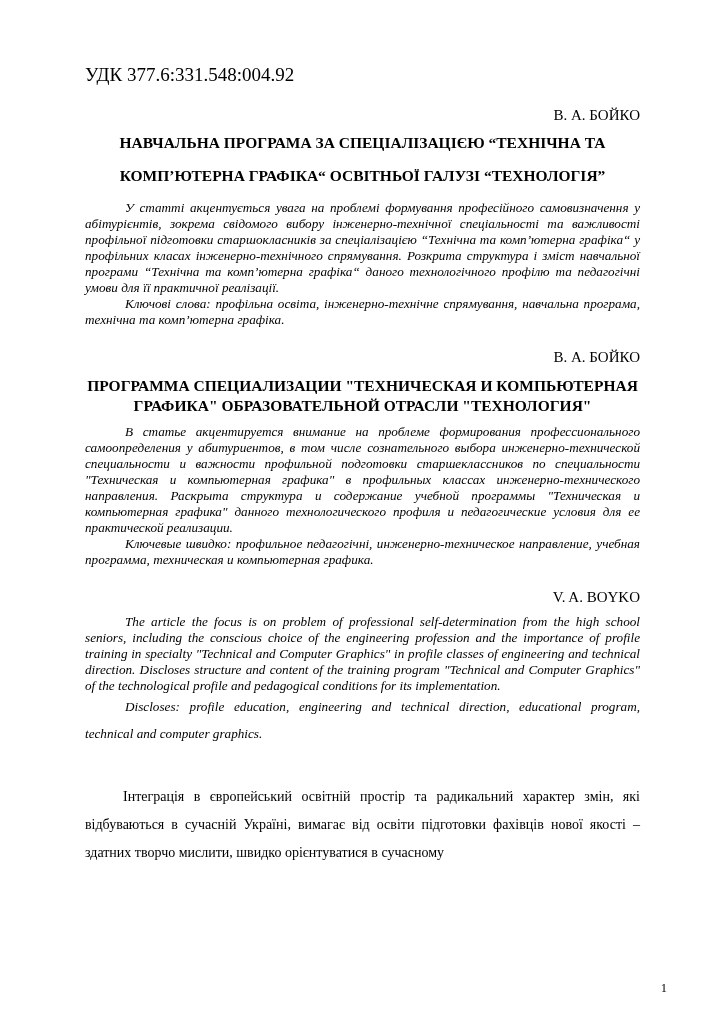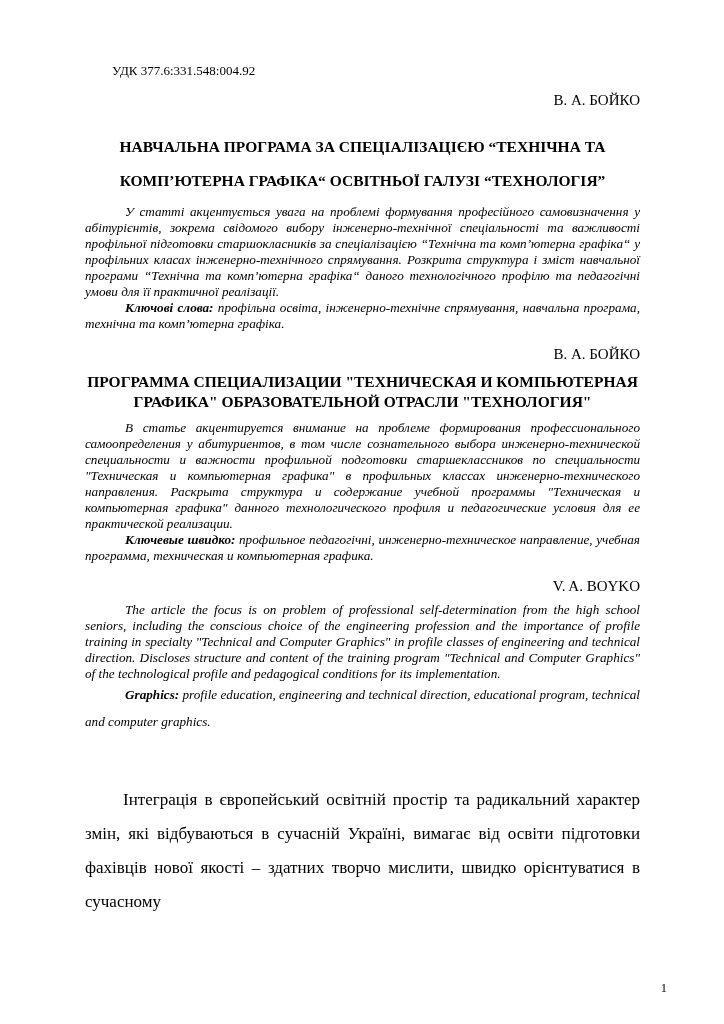--- a/index.html
+++ b/index.html
@@ -15,9 +15,8 @@
     overflow: hidden;
   }
   .udc {
-    font-size: 13px;
+    font-size: 19px;
     line-height: 1.15;
-    margin-left: 27px;
   }
   .author {
     margin-top: 13px;

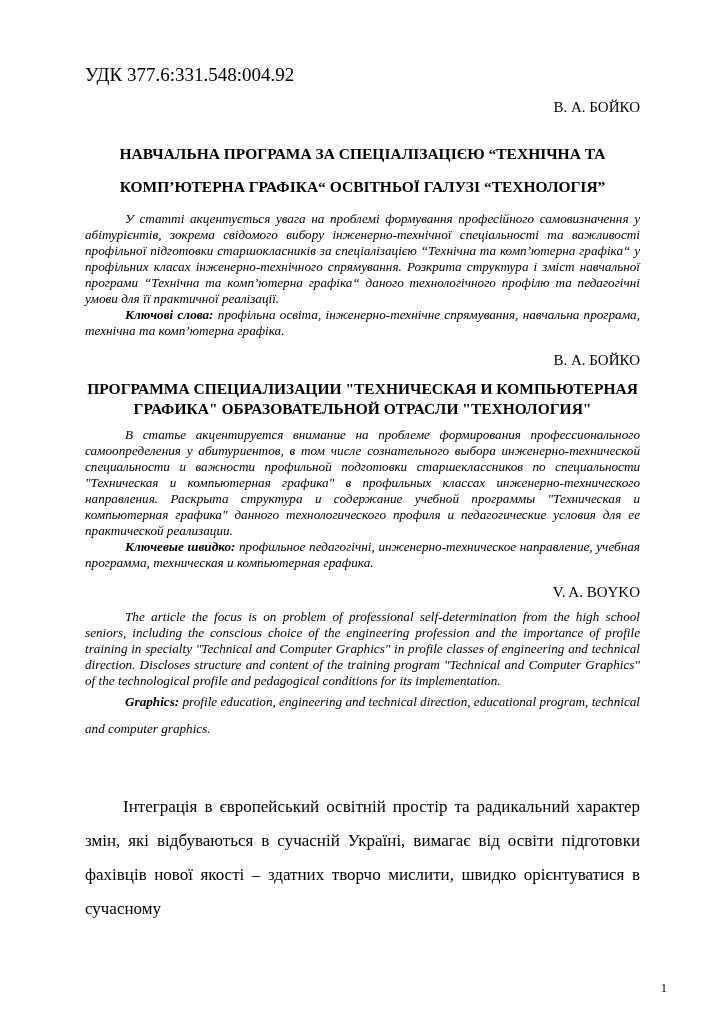--- a/index.html
+++ b/index.html
@@ -19,7 +19,7 @@
     line-height: 1.15;
   }
   .author {
-    margin-top: 13px;
+    margin-top: 21px;
     text-align: right;
     font-size: 15px;
     line-height: 1.15;

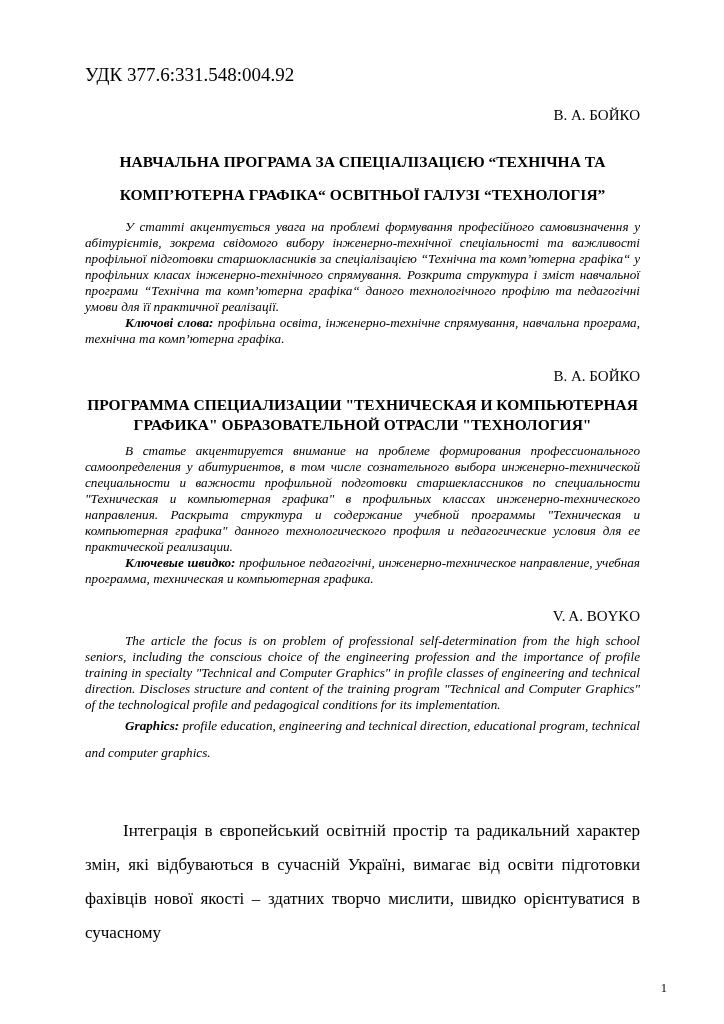--- a/index.html
+++ b/index.html
@@ -30,7 +30,7 @@
     font-size: 15.5px;
   }
   .title-spaced {
-    margin-top: 21px;
+    margin-top: 2px;
     line-height: 2.15;
   }
   .title-tight {

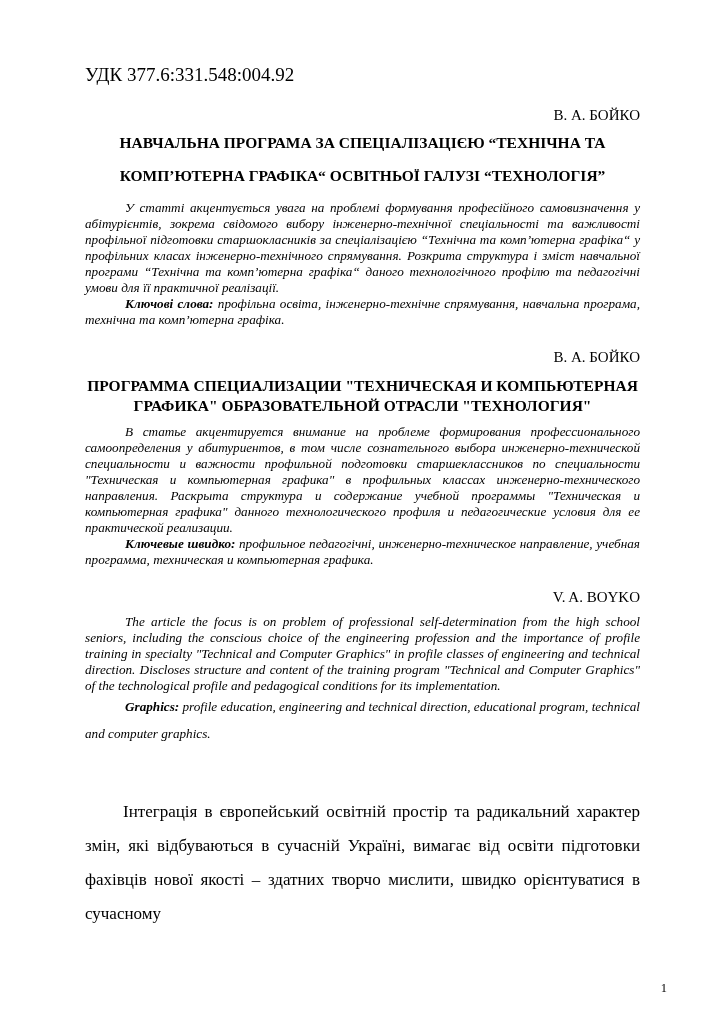--- a/index.html
+++ b/index.html
@@ -57,7 +57,7 @@
     line-height: 2.0;
   }
   .kw-label {
-    font-weight: bold;
+    font-weight: normal;
   }
   .body-par {
     margin-top: 48px;

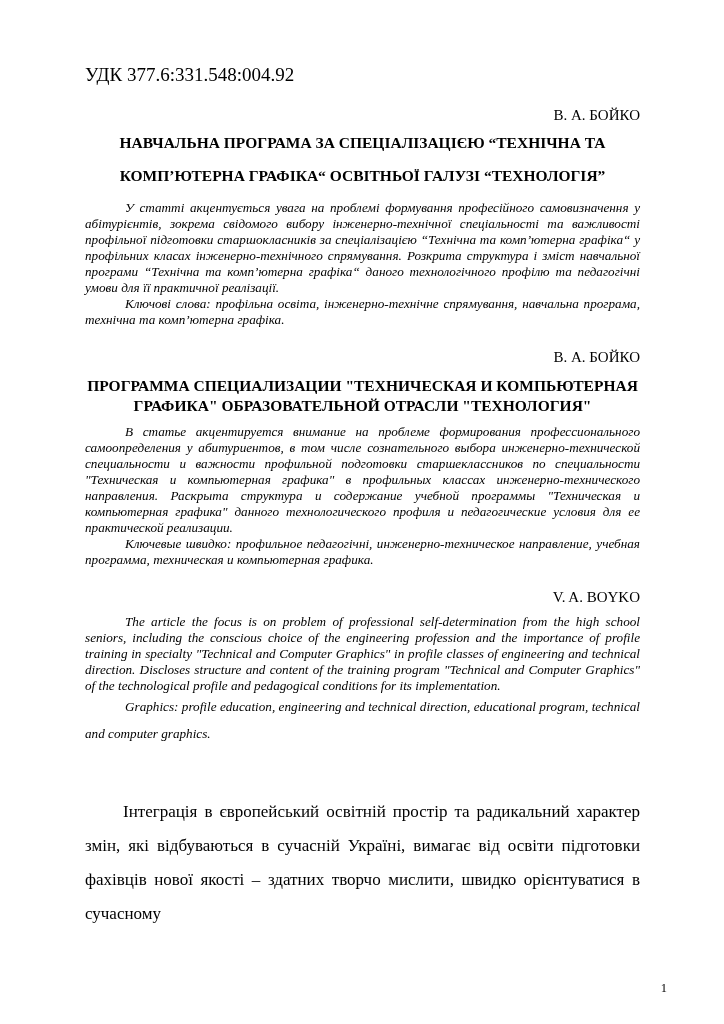--- a/index.html
+++ b/index.html
@@ -97,7 +97,7 @@
   <section class="article-block">
     <div class="author">V. A. BOYKO</div>
     <p class="abstract">The article the focus is on problem of professional self-determination from the high school seniors, including the conscious choice of the engineering profession and the importance of profile training in specialty "Technical and Computer Graphics" in profile classes of engineering and technical direction. Discloses structure and content of the training program "Technical and Computer Graphics" of the technological profile and pedagogical conditions for its implementation.</p>
-    <p class="keywords keywords-en"><span class="kw-label">Graphics:</span><span> profile education, engineering and technical direction, educational program, technical and computer graphics.</span></p>
+    <p class="keywords keywords-en"><span class="kw-label">Discloses:</span><span> profile education, engineering and technical direction, educational program, technical and computer graphics.</span></p>
   </section>
 
   <p class="body-par">Інтеграція в європейський освітній простір та радикальний характер змін, які відбуваються в сучасній Україні, вимагає від освіти підготовки фахівців нової якості – здатних творчо мислити, швидко орієнтуватися в сучасному</p>

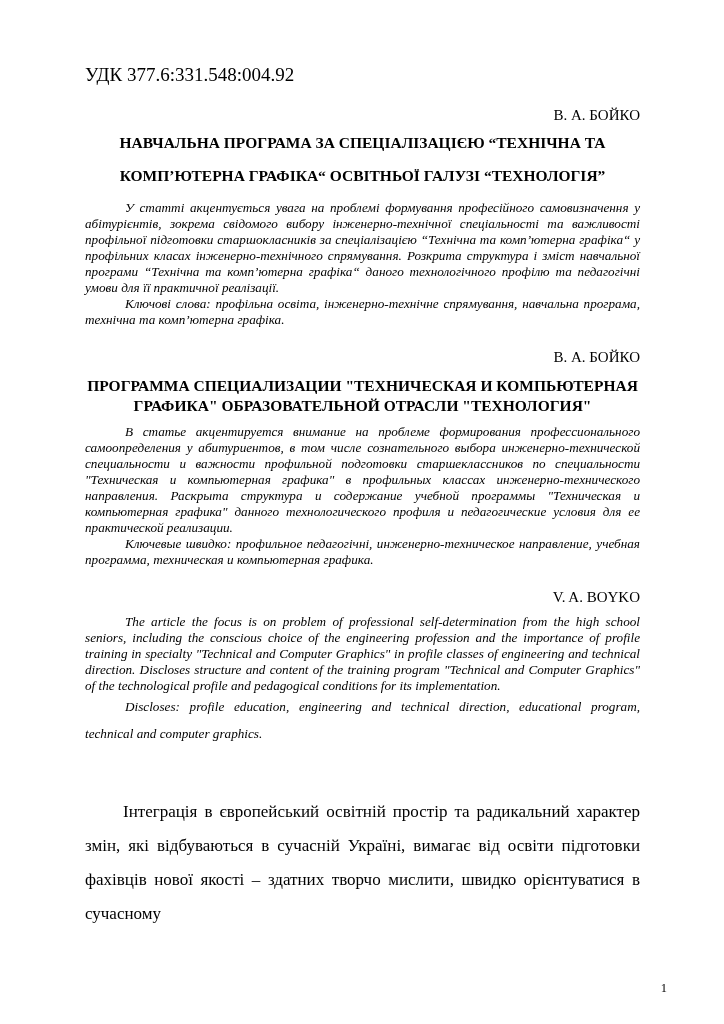--- a/index.html
+++ b/index.html
@@ -60,8 +60,8 @@
     font-weight: normal;
   }
   .body-par {
-    margin-top: 48px;
-    font-size: 17px;
+    margin-top: 36px;
+    font-size: 14px;
     line-height: 2.0;
     text-align: justify;
     text-indent: 38px;

